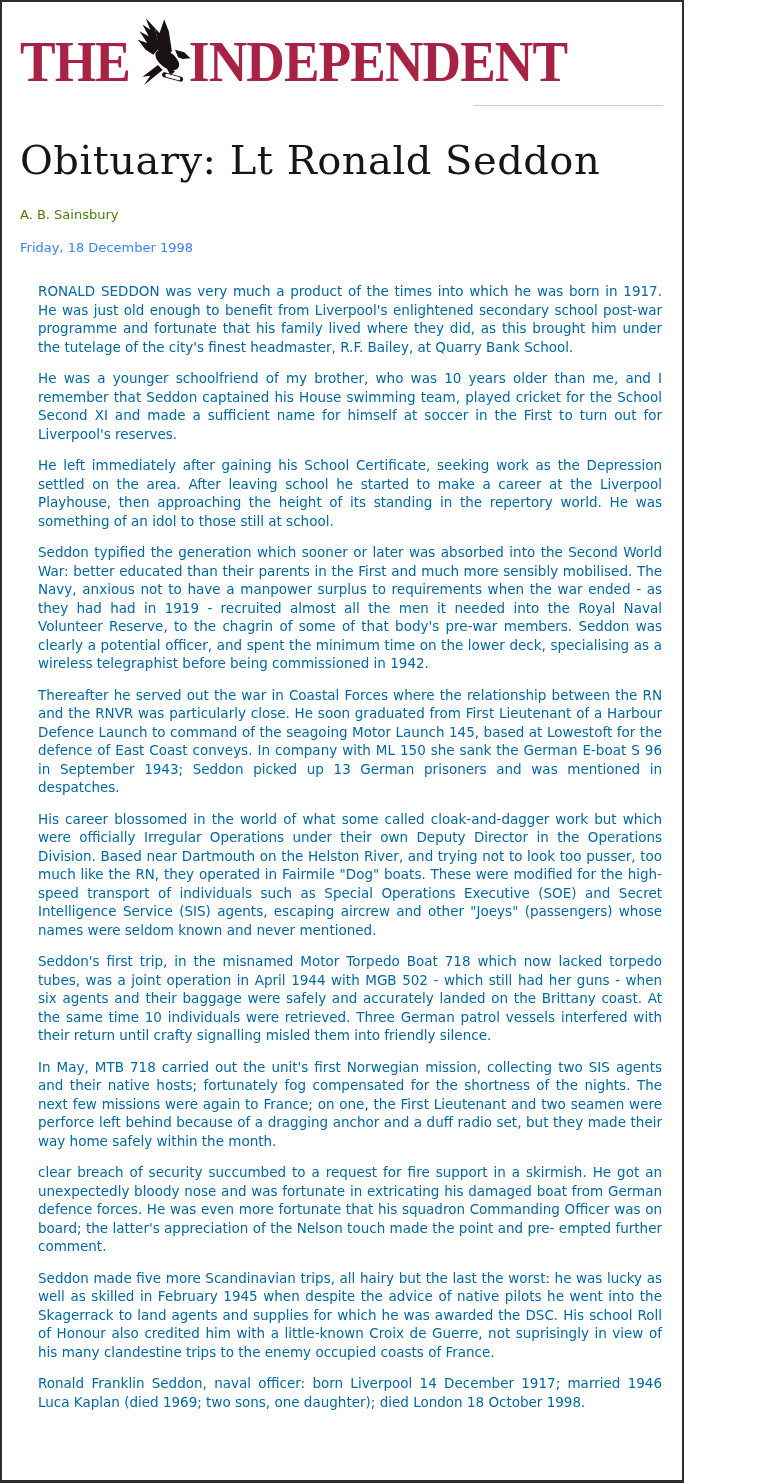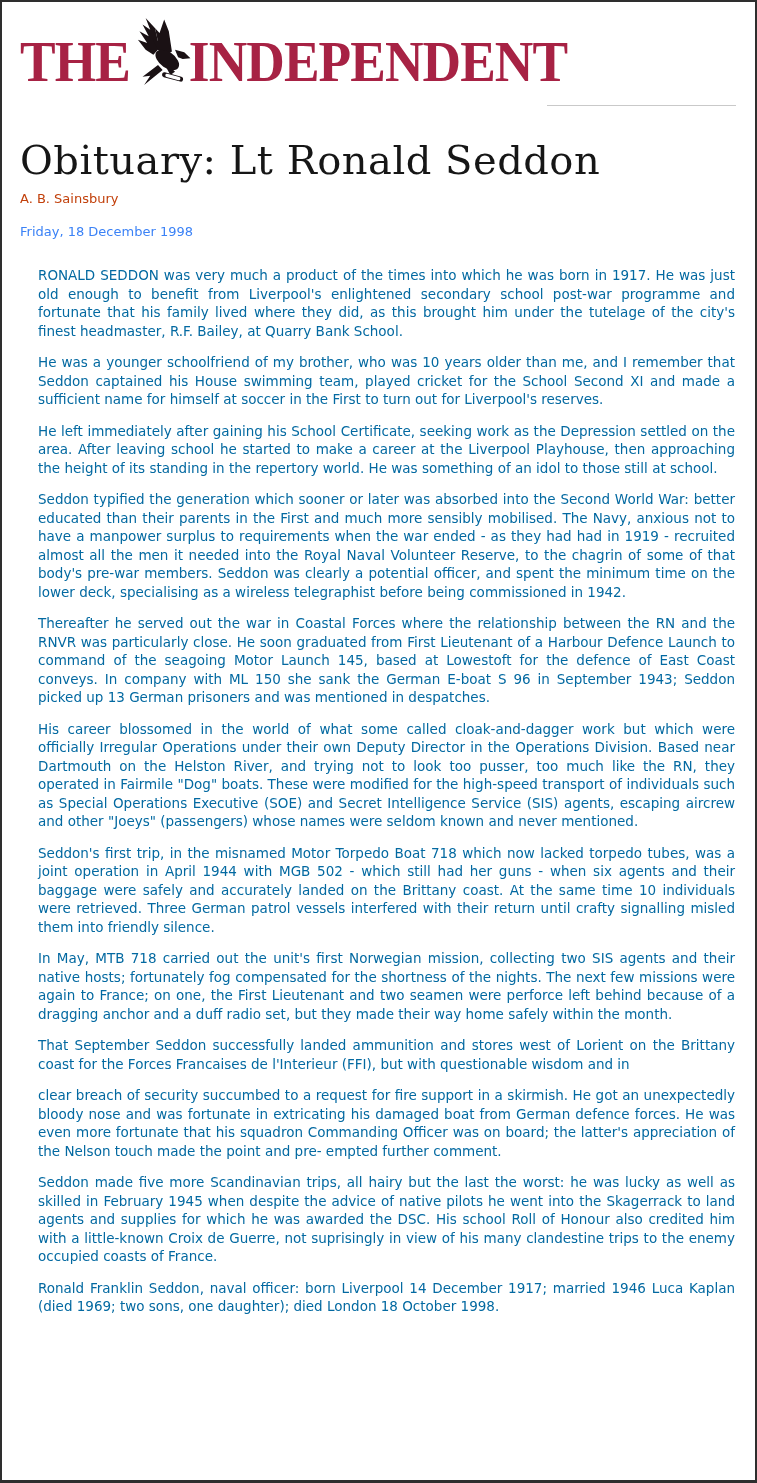--- a/index.html
+++ b/index.html
@@ -5,7 +5,7 @@
   * { margin:0; padding:0; box-sizing:border-box; }
   html,body { background:#fff; }
   .page {
-    width:757px; height:1483px;
+    width:684px; height:1483px;
     background:#fff;
     border:2px solid #2e2e2e;
     border-bottom-width:3px;

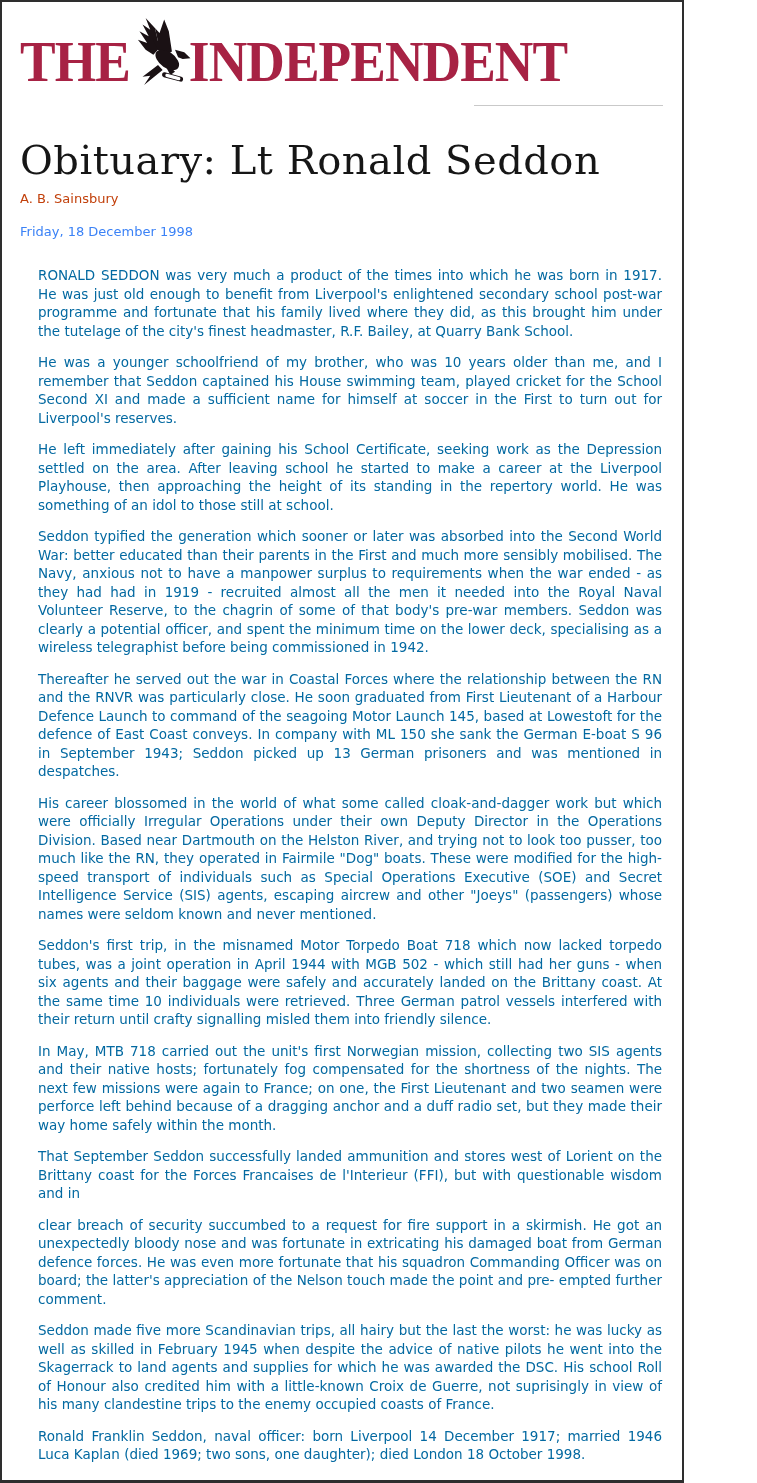--- a/index.html
+++ b/index.html
@@ -57,11 +57,11 @@
     letter-spacing:0.5px;
   }
   .byline {
-    margin-top:10px;
+    margin-top:26px;
     padding:0 20px 0 18px;
     font-size:13px;
     line-height:17px;
-    color:#c2410c;
+    color:#4d7c0f;
   }
   .article-date {
     margin-top:16px;

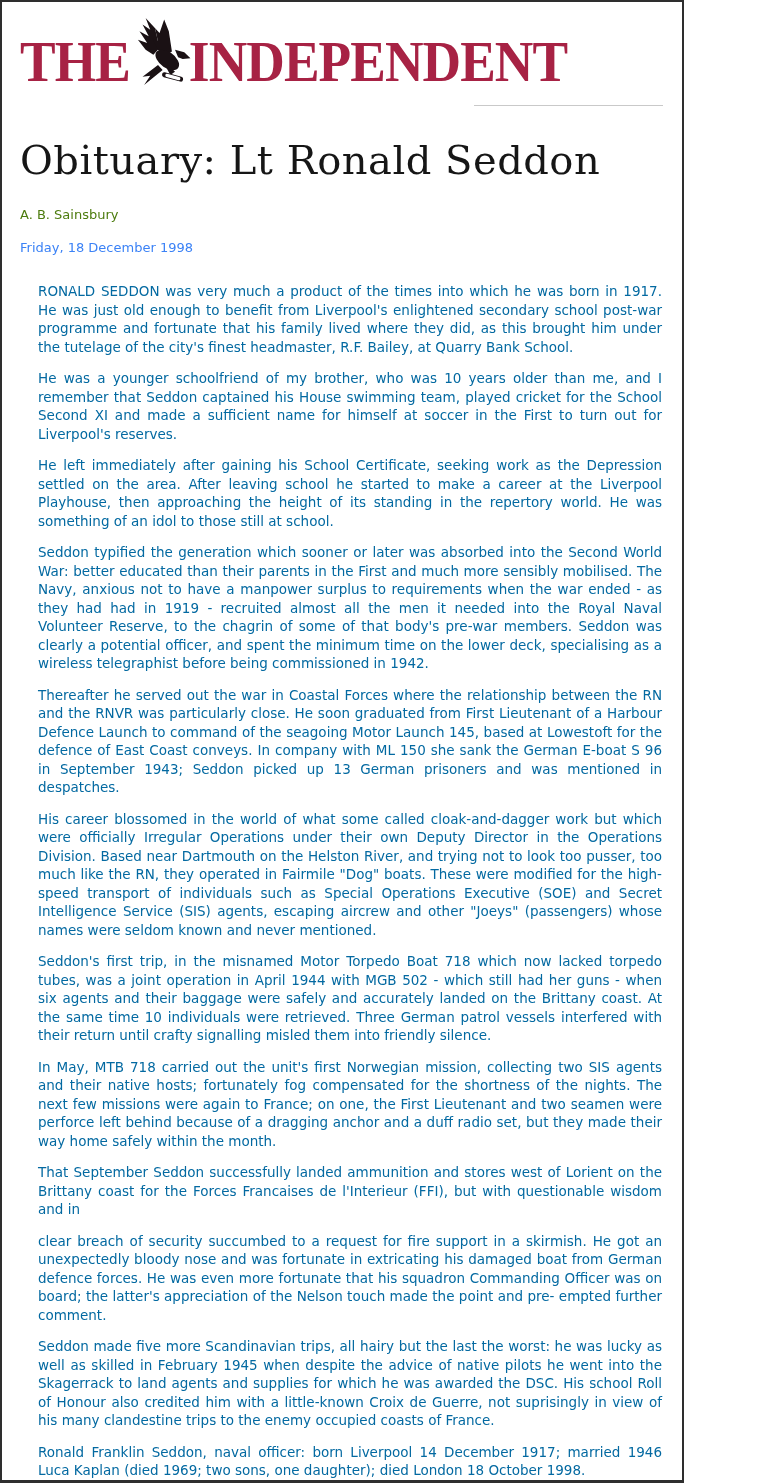--- a/index.html
+++ b/index.html
@@ -123,7 +123,6 @@
     <p>His career blossomed in the world of what some called cloak-and-dagger work but which were officially Irregular Operations under their own Deputy Director in the Operations Division. Based near Dartmouth on the Helston River, and trying not to look too pusser, too much like the RN, they operated in Fairmile "Dog" boats. These were modified for the high-speed transport of individuals such as Special Operations Executive (SOE) and Secret Intelligence Service (SIS) agents, escaping aircrew and other "Joeys" (passengers) whose names were seldom known and never mentioned.</p>
     <p>Seddon's first trip, in the misnamed Motor Torpedo Boat 718 which now lacked torpedo tubes, was a joint operation in April 1944 with MGB 502 - which still had her guns - when six agents and their baggage were safely and accurately landed on the Brittany coast. At the same time 10 individuals were retrieved. Three German patrol vessels interfered with their return until crafty signalling misled them into friendly silence.</p>
     <p>In May, MTB 718 carried out the unit's first Norwegian mission, collecting two SIS agents and their native hosts; fortunately fog compensated for the shortness of the nights. The next few missions were again to France; on one, the First Lieutenant and two seamen were perforce left behind because of a dragging anchor and a duff radio set, but they made their way home safely within the month.</p>
-    <p>That September Seddon successfully landed ammunition and stores west of Lorient on the Brittany coast for the Forces Francaises de l'Interieur (FFI), but with questionable wisdom and in</p>
     <p class="continuation">clear breach of security succumbed to a request for fire support in a skirmish. He got an unexpectedly bloody nose and was fortunate in extricating his damaged boat from German defence forces. He was even more fortunate that his squadron Commanding Officer was on board; the latter's appreciation of the Nelson touch made the point and pre- empted further comment.</p>
     <p>Seddon made five more Scandinavian trips, all hairy but the last the worst: he was lucky as well as skilled in February 1945 when despite the advice of native pilots he went into the Skagerrack to land agents and supplies for which he was awarded the DSC. His school Roll of Honour also credited him with a little-known Croix de Guerre, not suprisingly in view of his many clandestine trips to the enemy occupied coasts of France.</p>
     <p>Ronald Franklin Seddon, naval officer: born Liverpool 14 December 1917; married 1946 Luca Kaplan (died 1969; two sons, one daughter); died London 18 October 1998.</p>

